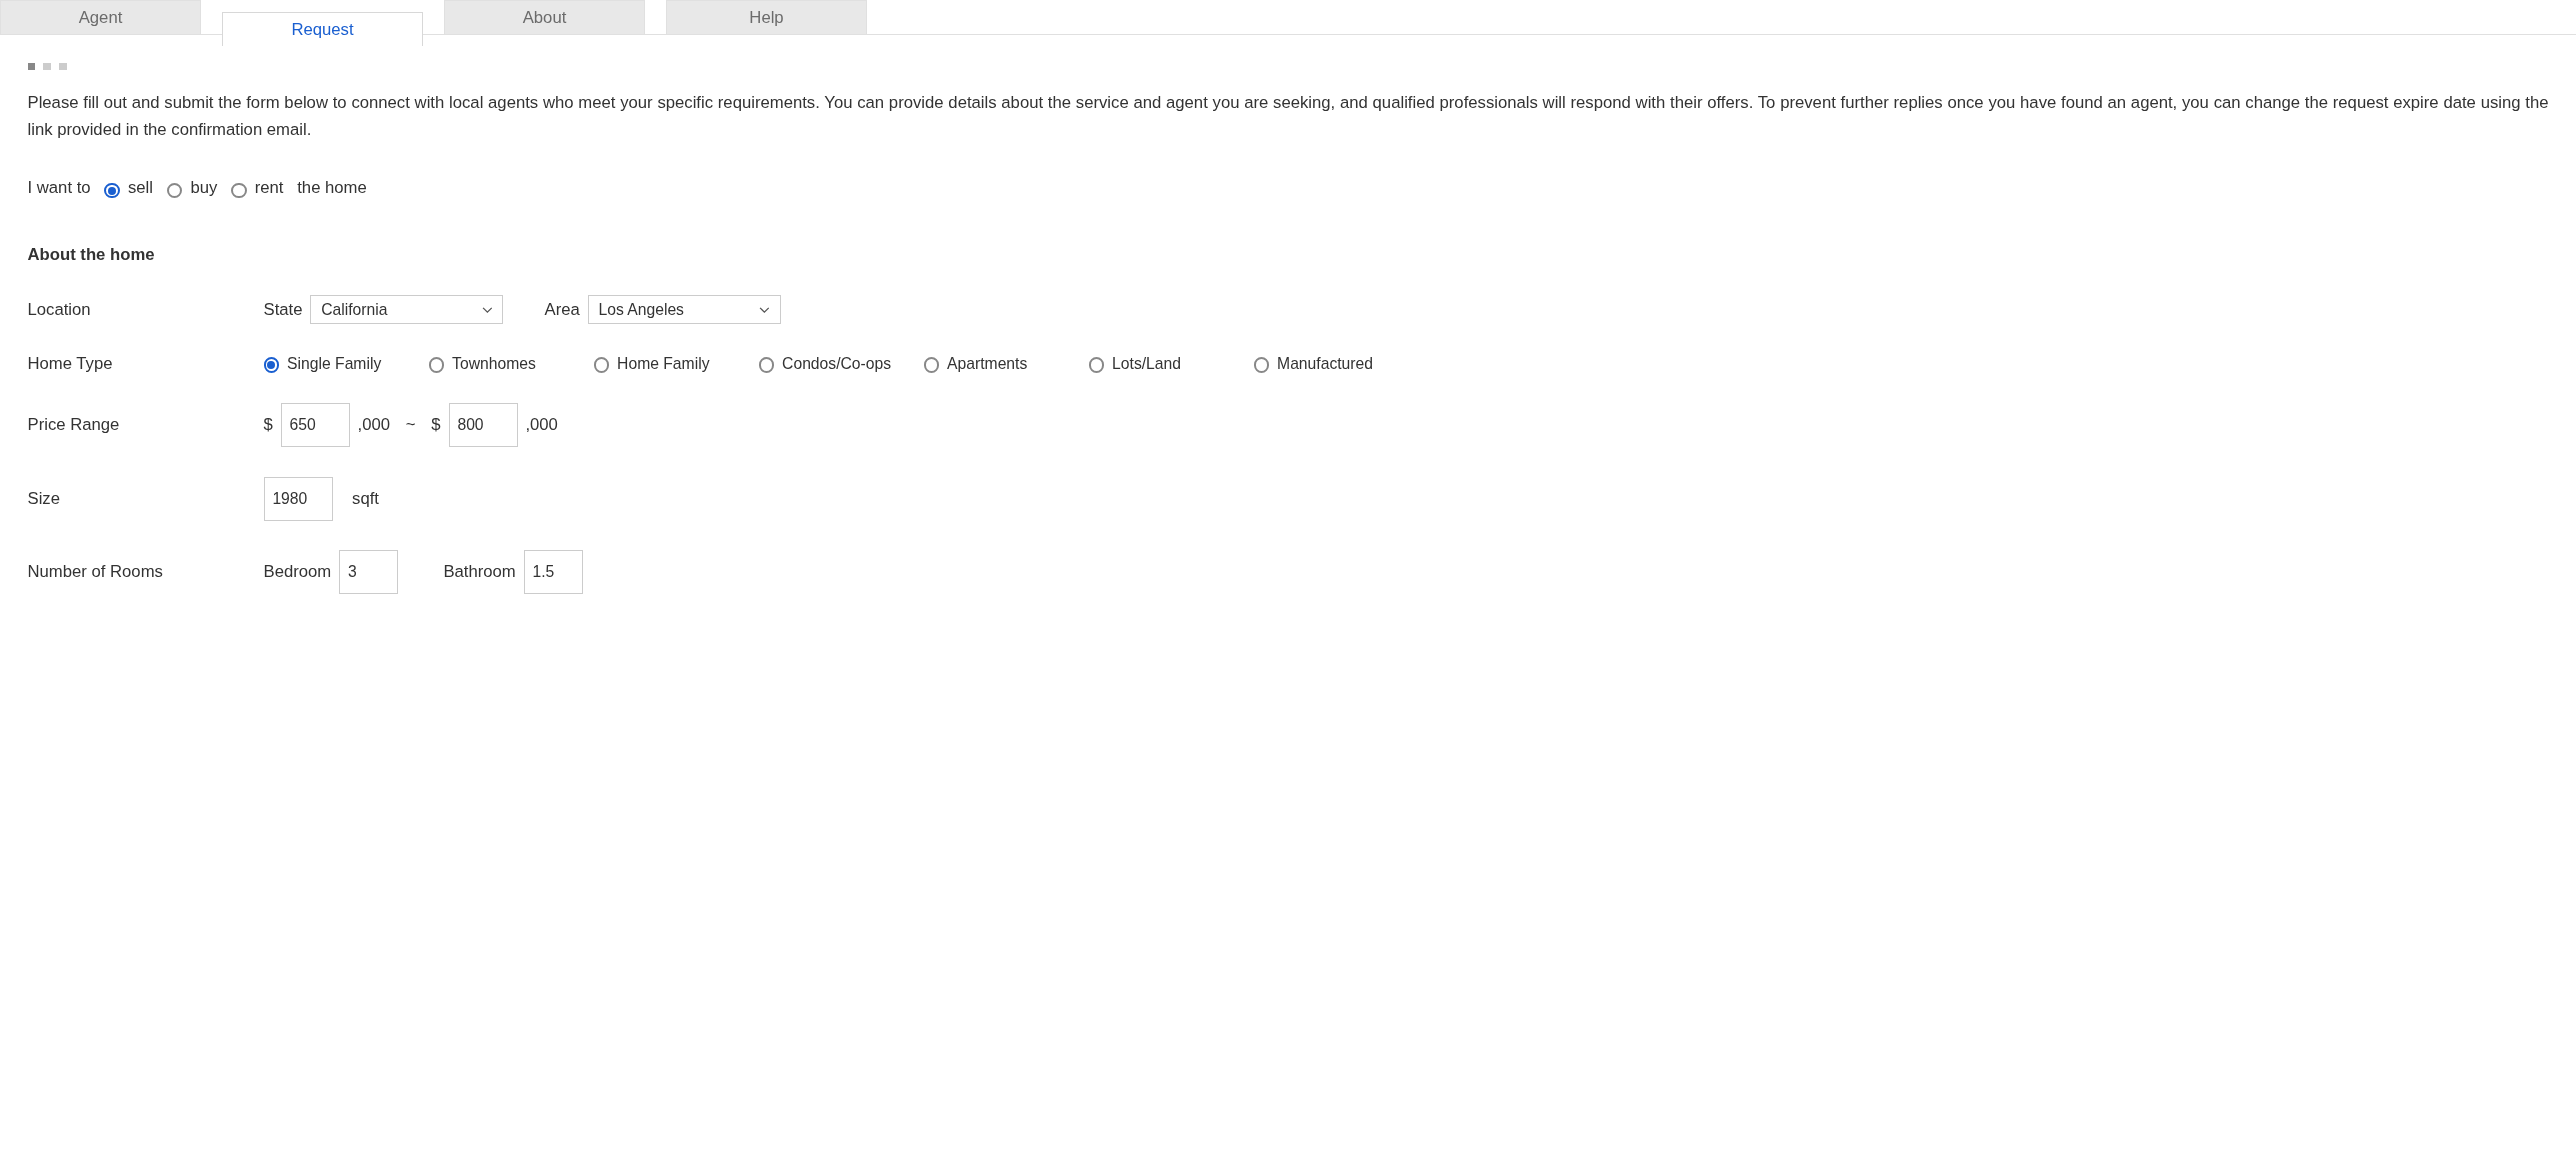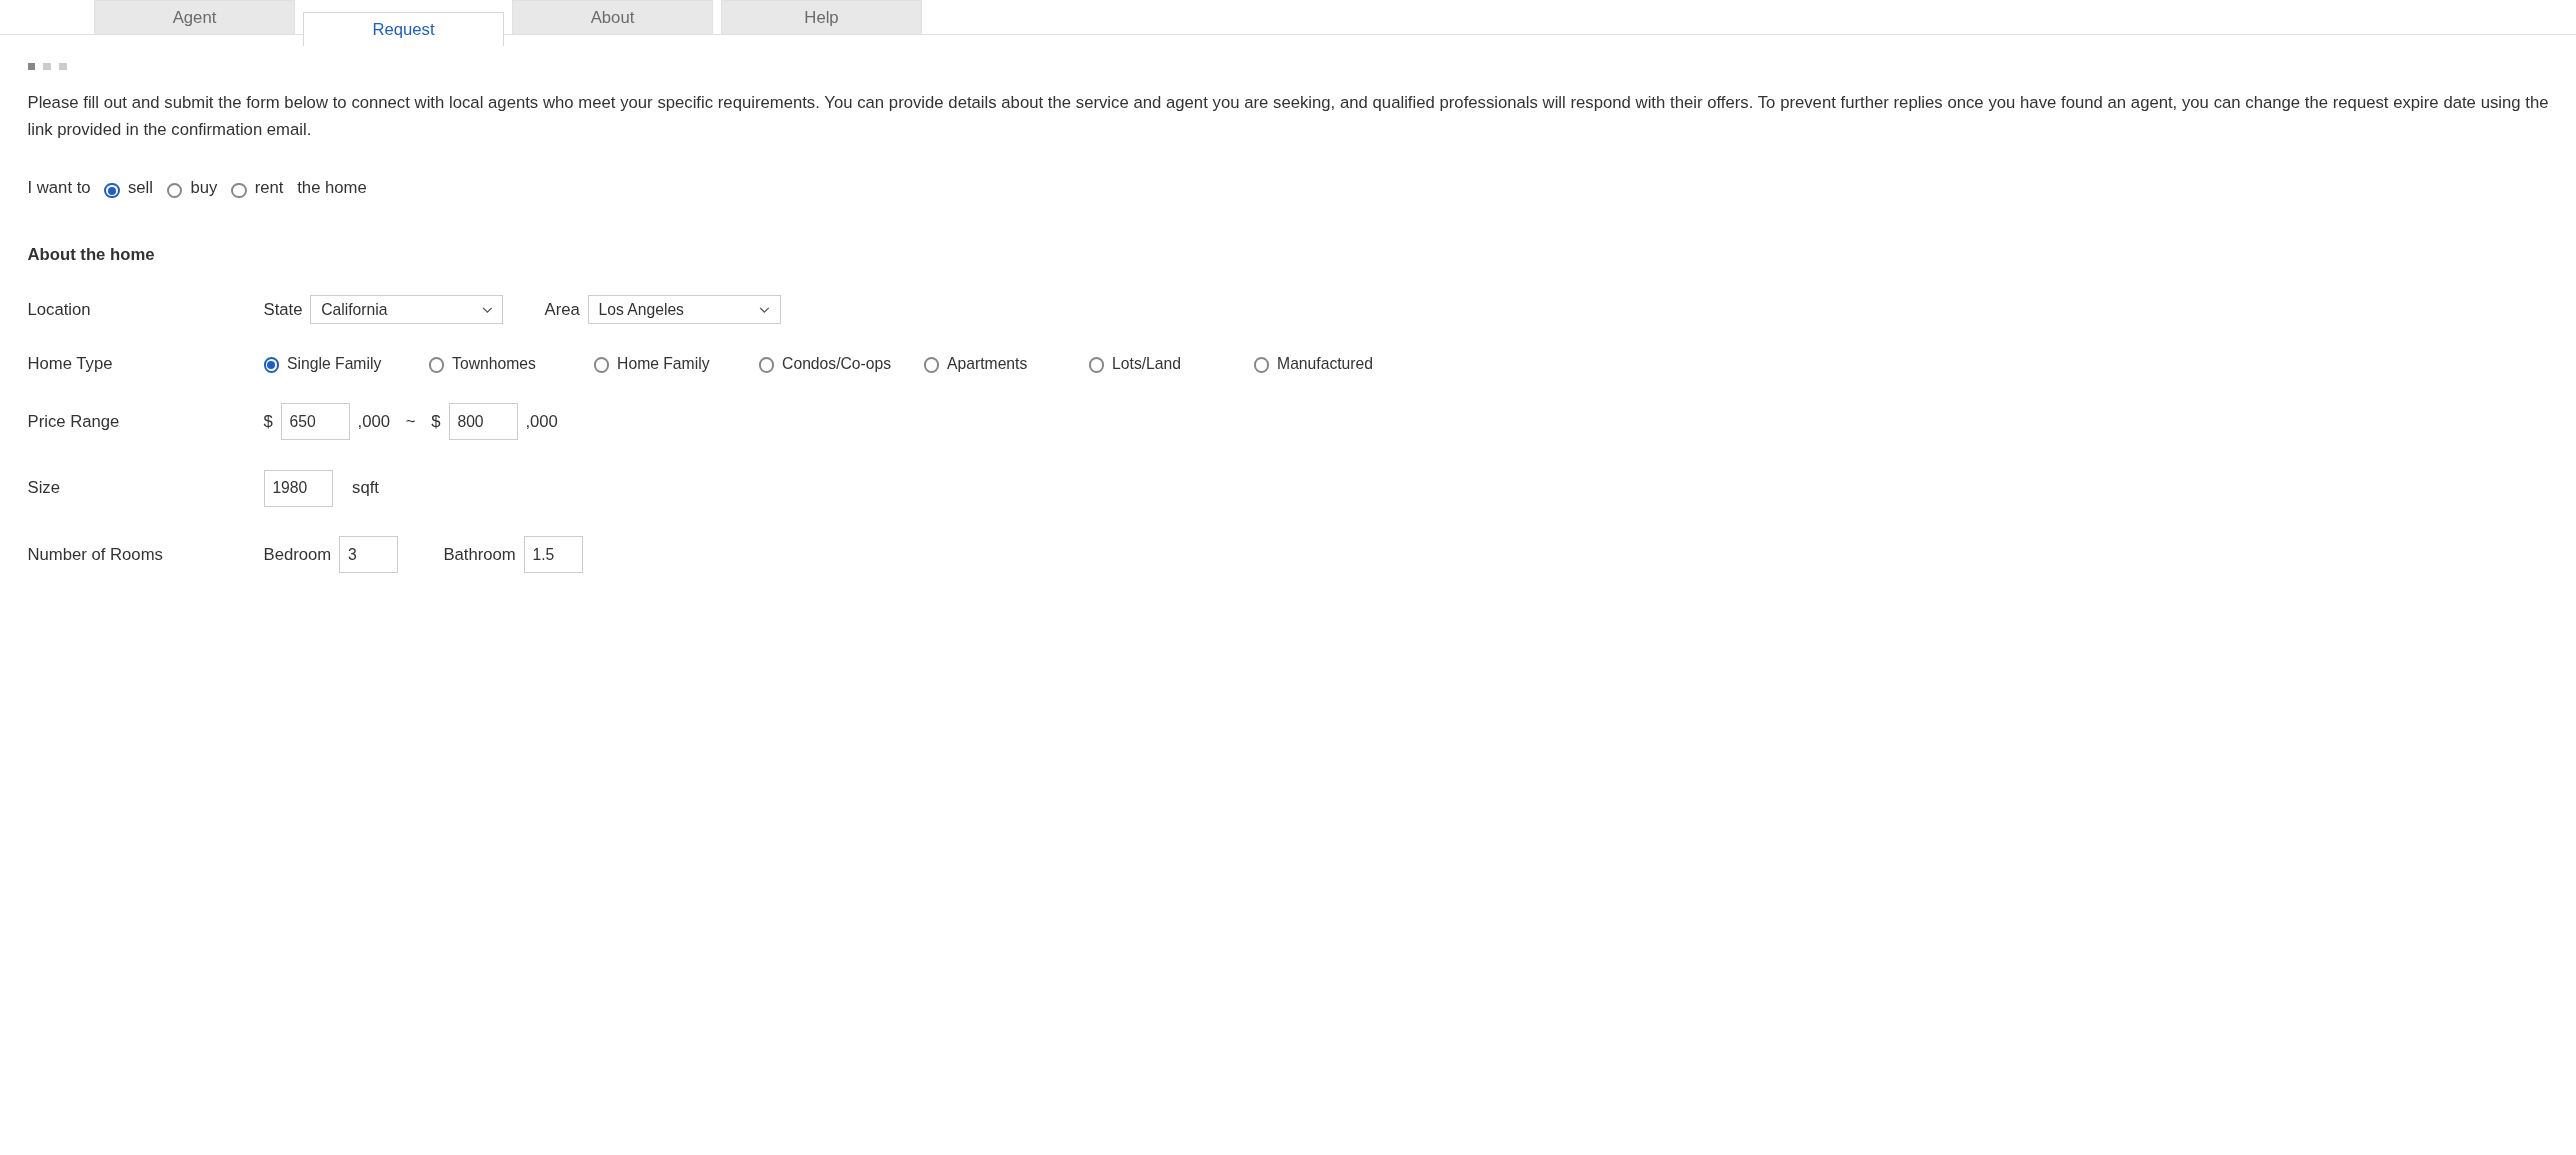--- a/index.html
+++ b/index.html
@@ -19,8 +19,7 @@
   }
   .tabs {
     display: flex;
-    gap: 8px;
-    padding-left: 94px;
+    gap: 21px;
   }
   .tab {
     width: 201px;

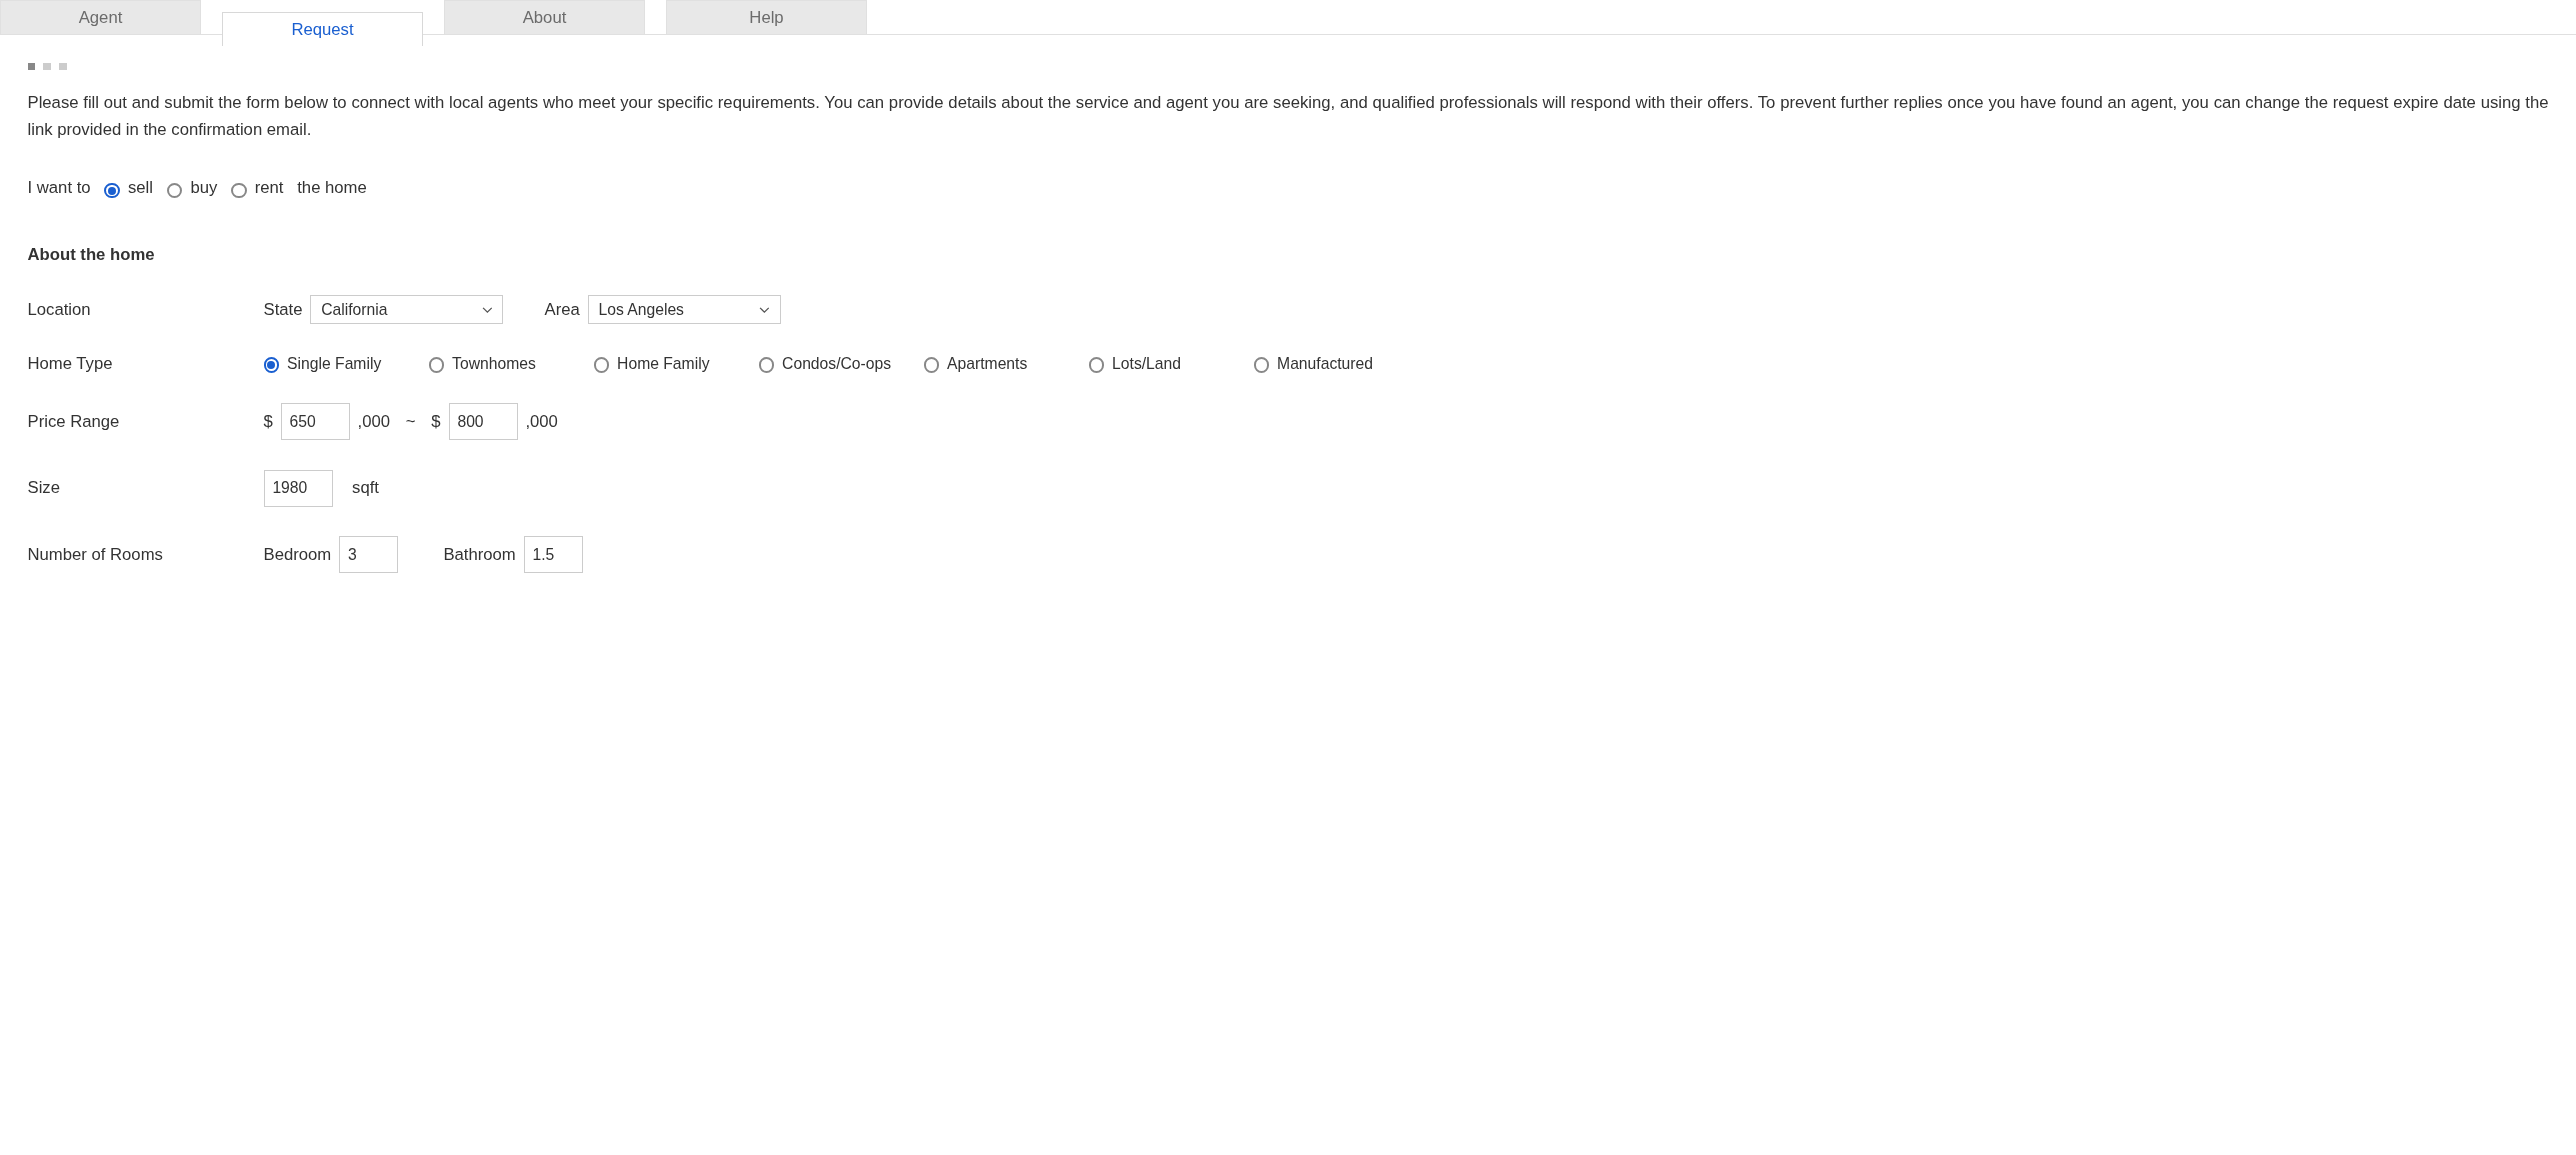--- a/index.html
+++ b/index.html
@@ -146,7 +146,7 @@
   .chev svg { width: 10.8px; height: 10.8px; display: block; }
   input.textin {
     border: 1px solid #ccc;
-    height: 37px;
+    height: 44px;
     padding: 0 7.9px;
     font-size: 15.7px;
     font-family: inherit;

